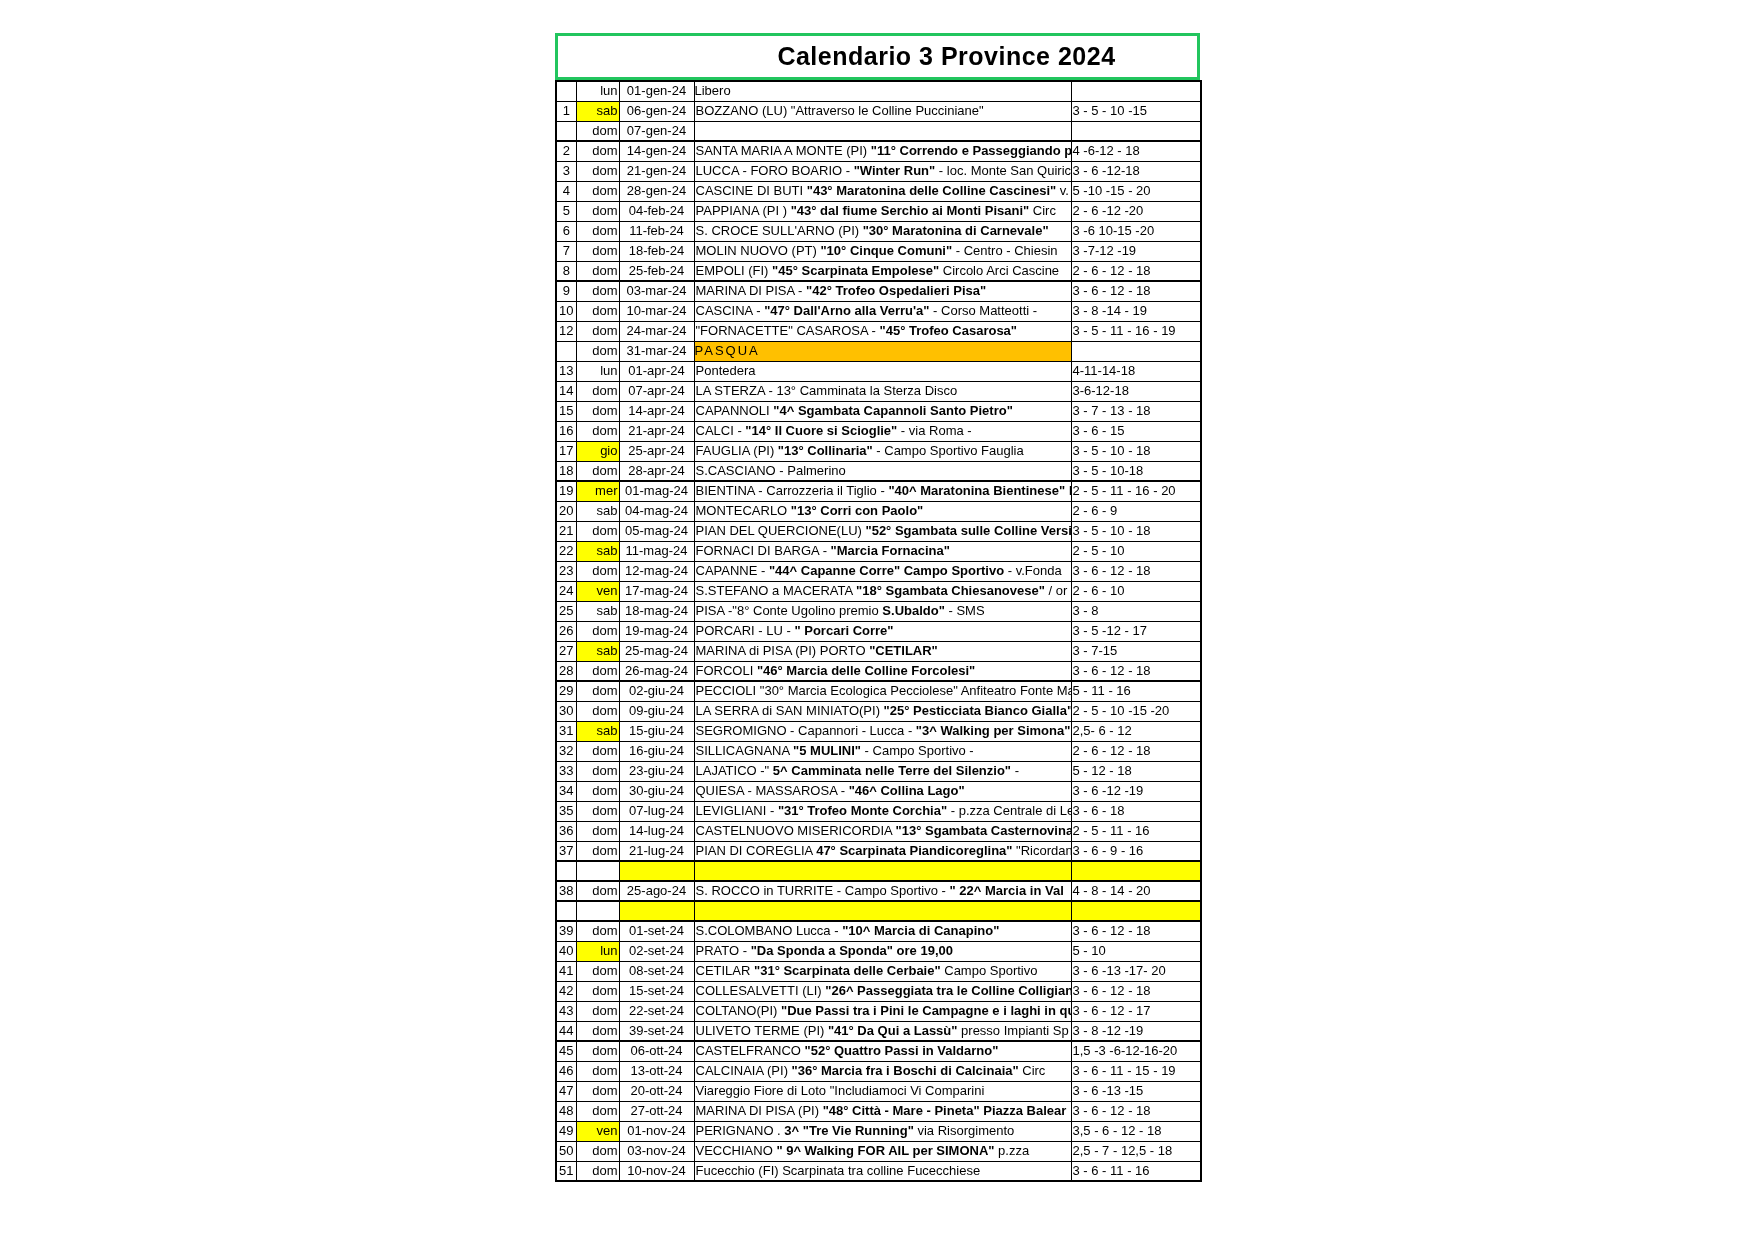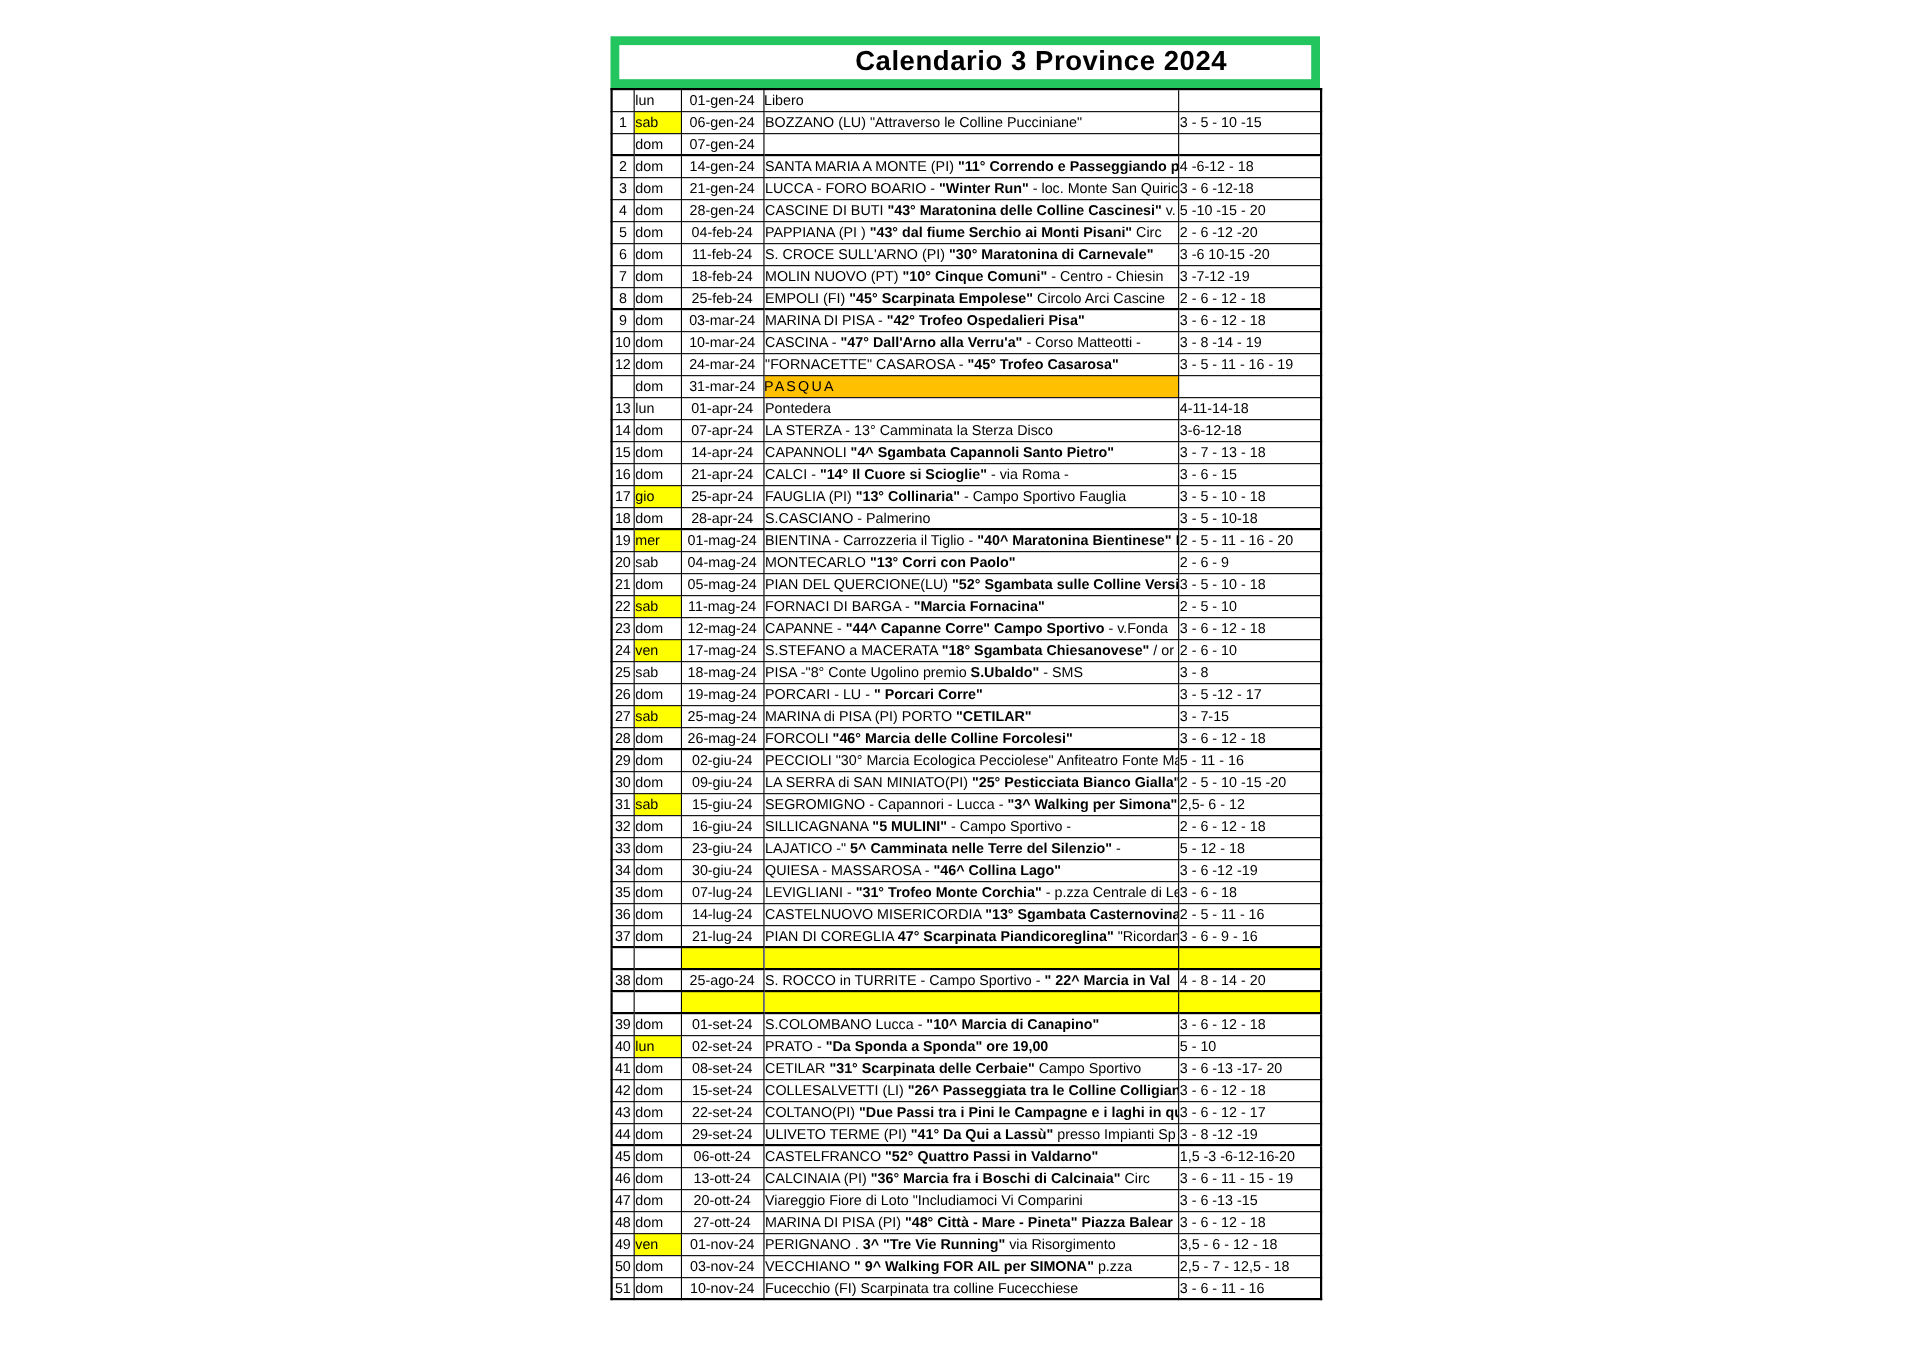--- a/index.html
+++ b/index.html
@@ -9,7 +9,7 @@
   }
   .sheet{position:absolute;left:555px;top:33px;width:645px;}
   .title-box{
-    box-sizing:border-box;border:8px solid #22c55e;height:47px;width:645px;
+    box-sizing:border-box;border:3px solid #22c55e;height:47px;width:645px;
     display:flex;align-items:center;justify-content:center;padding-left:138px;
     font-weight:bold;font-size:25px;letter-spacing:0.5px;background:#fff;
   }

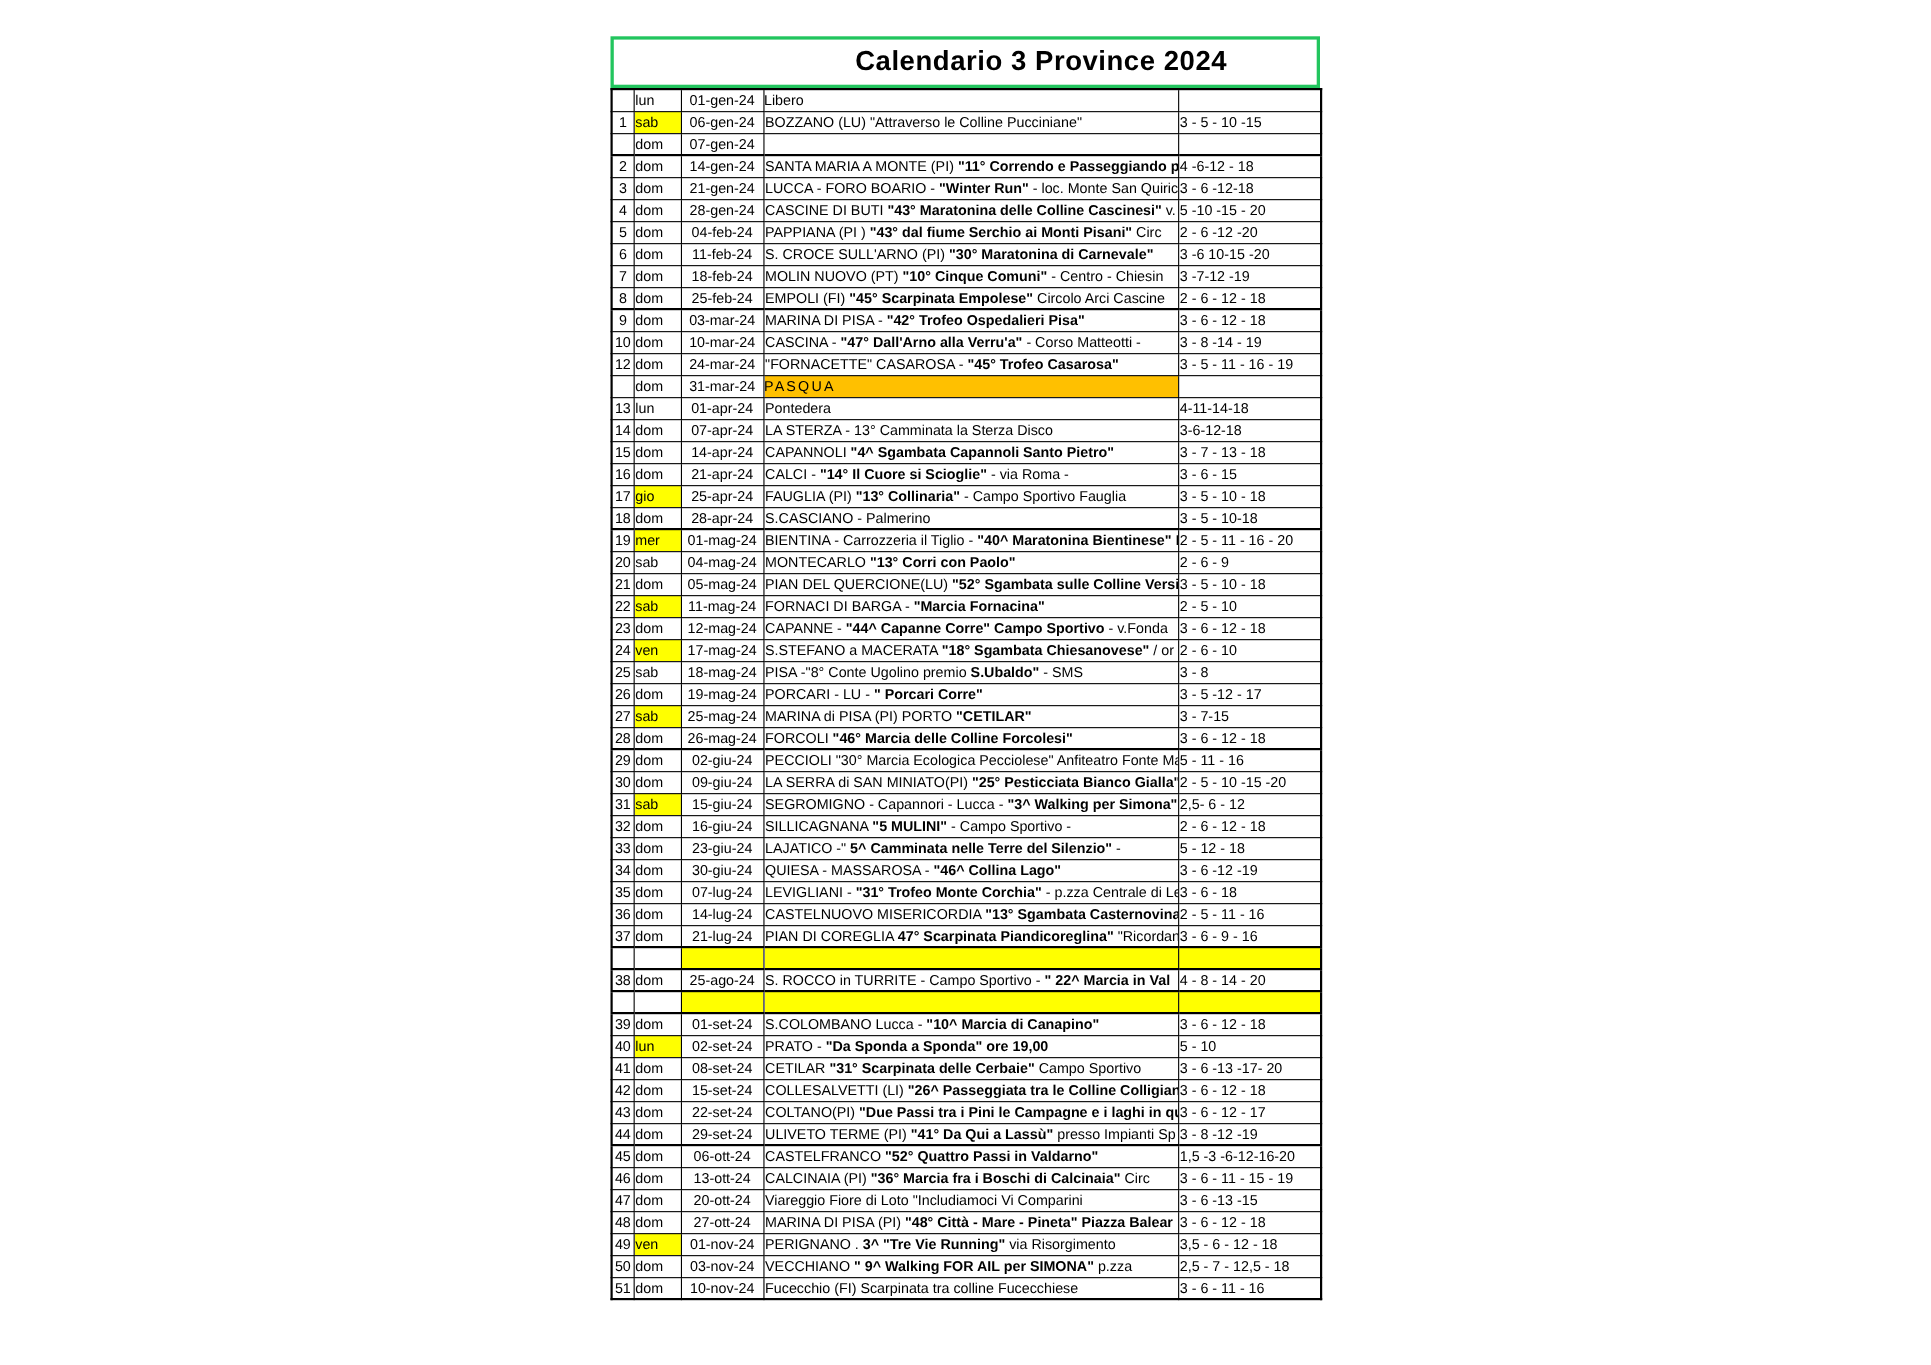--- a/index.html
+++ b/index.html
@@ -22,7 +22,7 @@
     font-size:13px;line-height:18px;overflow:hidden;white-space:nowrap;vertical-align:middle;
   }
   td.n{text-align:center;}
-  td.day{text-align:left;}
+  td.day{text-align:right;}
   td.date{text-align:center;}
   td.desc{text-align:left;padding-left:3px;font-size:13px;}
   td.desc.center{text-align:left;padding-left:0;}

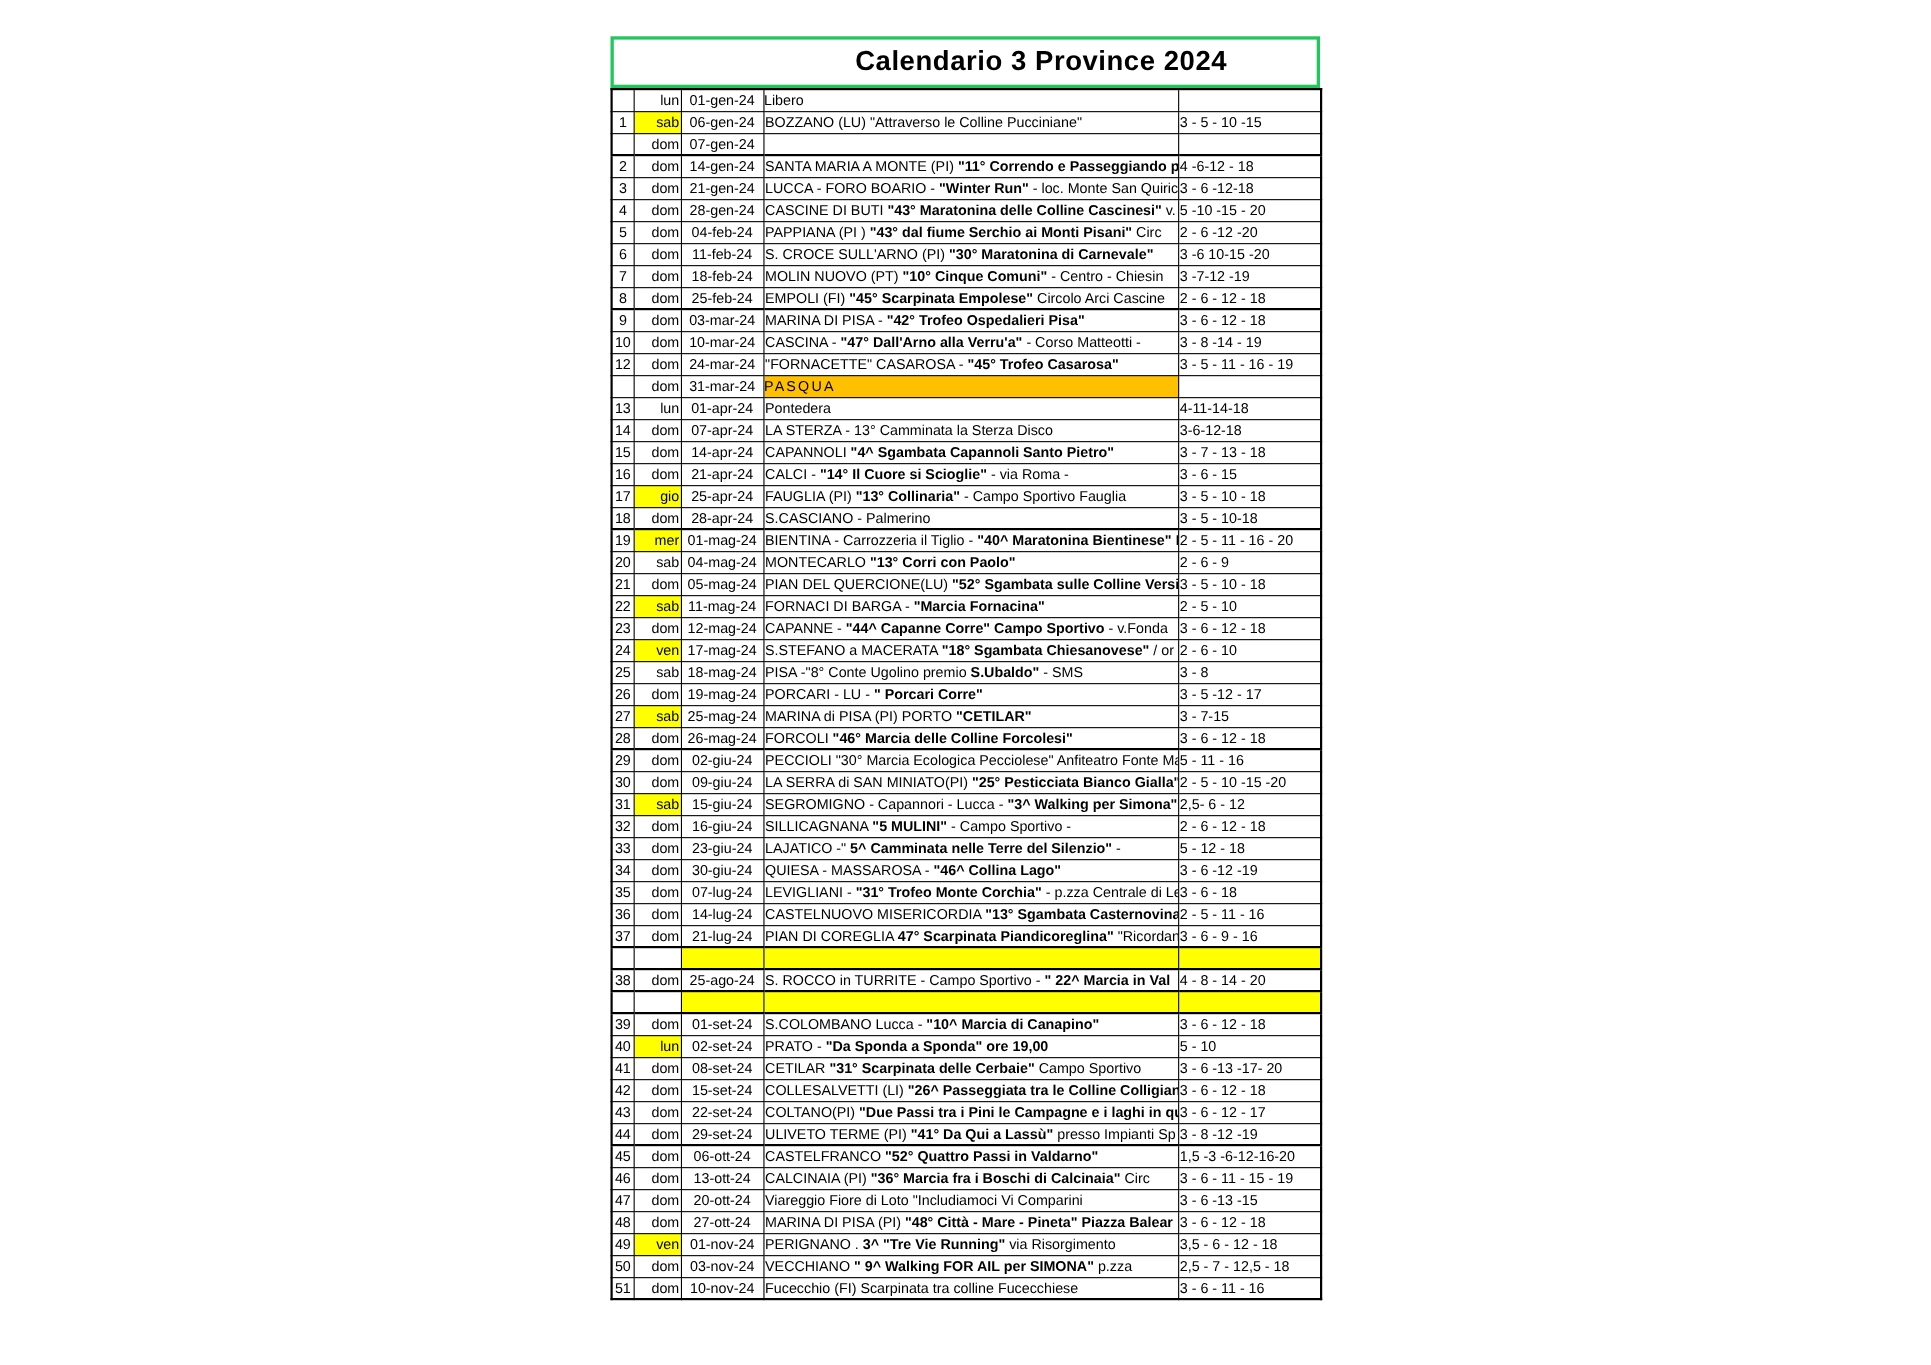--- a/index.html
+++ b/index.html
@@ -383,7 +383,7 @@
         <tr>
           <td class="n">44</td>
           <td class="day">dom</td>
-          <td class="date">29-set-24</td>
+          <td class="date">39-set-24</td>
           <td class="desc"><span>ULIVETO TERME (PI)  </span><span class="b">"41° Da Qui a Lassù"</span><span>  presso Impianti Sp</span></td>
           <td class="dist">3 - 8 -12 -19</td>
         </tr>

